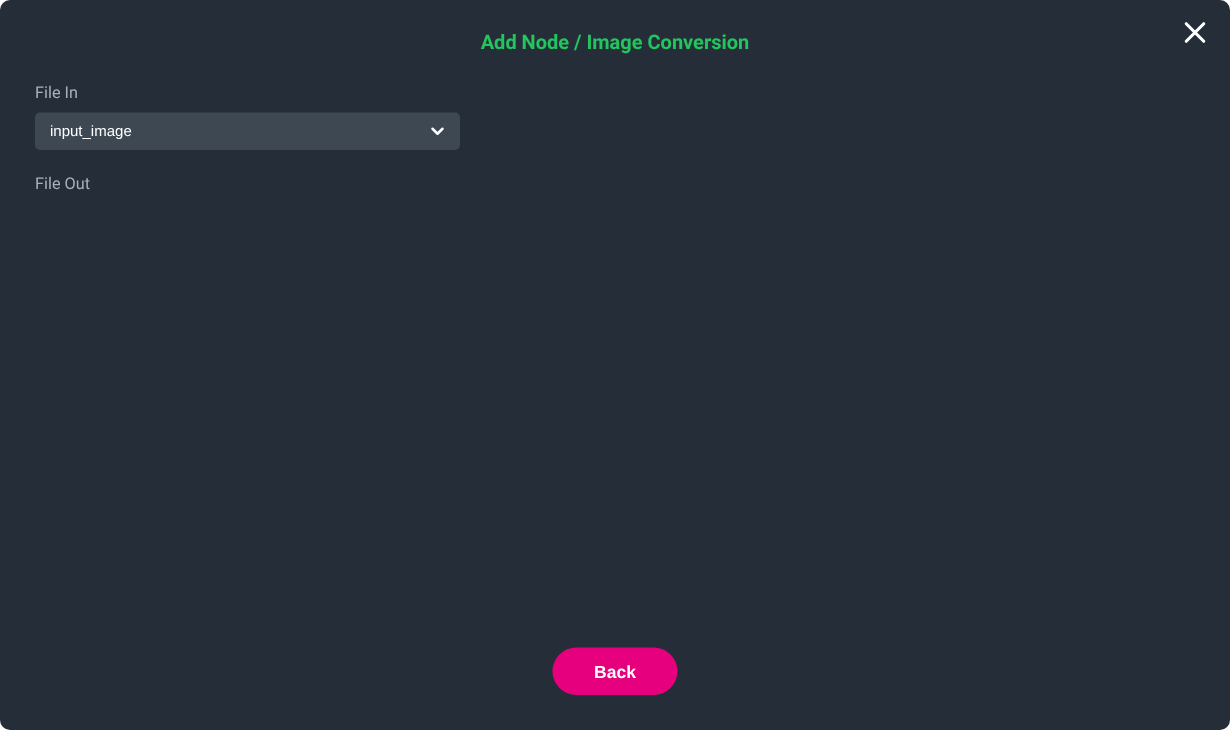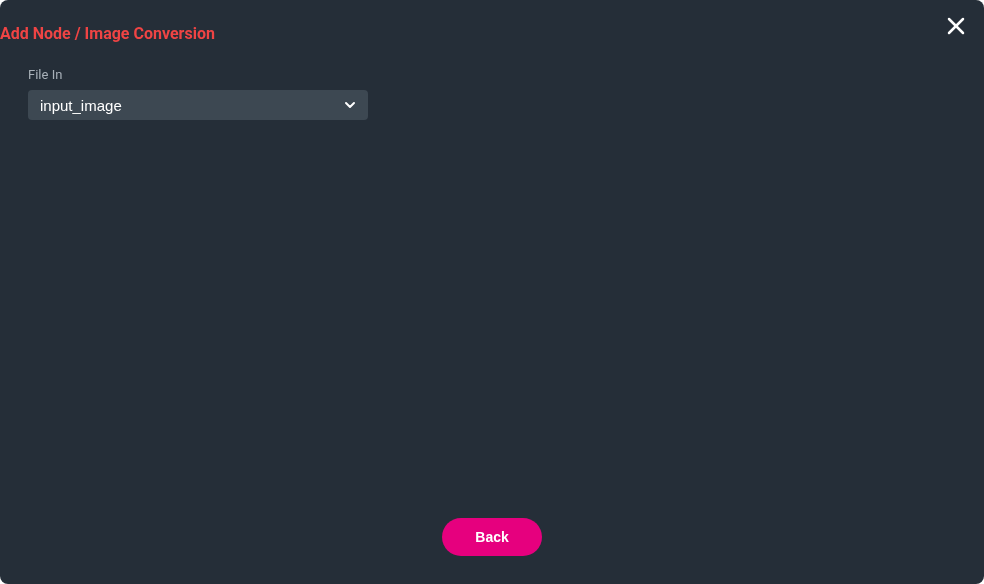--- a/index.html
+++ b/index.html
@@ -40,8 +40,8 @@
       stroke-linecap: round;
     }
     .title {
-      text-align: left;
-      color: #ef4444;
+      text-align: center;
+      color: #22c55e;
       font-weight: 700;
       font-size: 16px;
       padding-top: 24px;

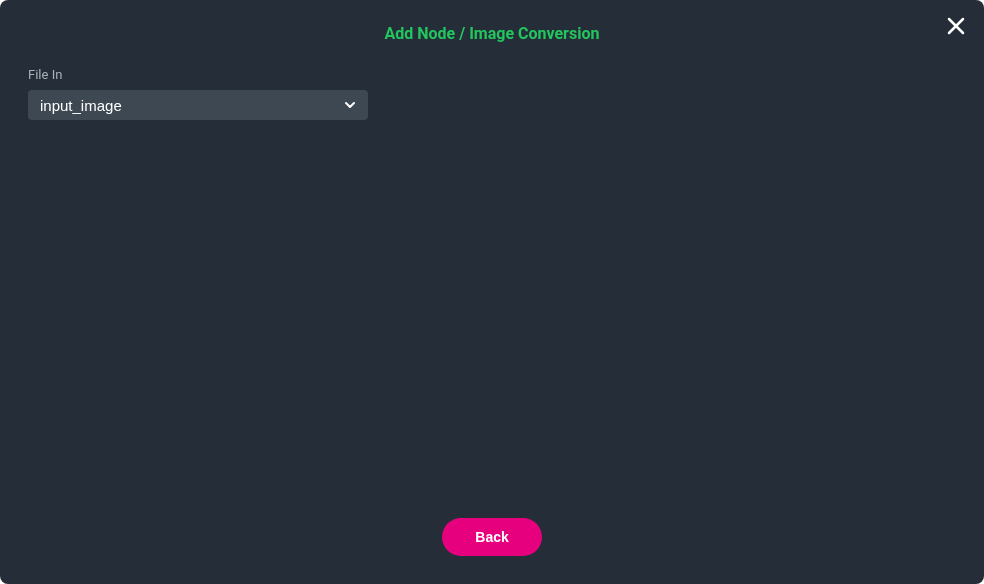--- a/index.html
+++ b/index.html
@@ -71,7 +71,7 @@
       border: none;
       border-radius: 4px;
       color: #ffffff;
-      font-size: 15px;
+      font-size: 12px;
       padding: 0 12px;
       padding-right: 32px;
       appearance: none;

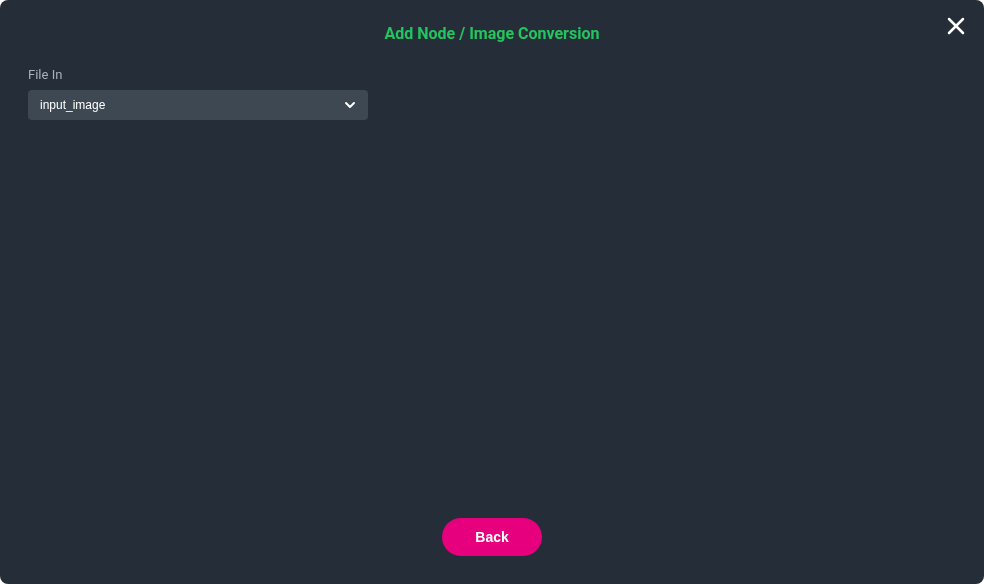--- a/index.html
+++ b/index.html
@@ -154,6 +154,7 @@
 
 
     <div class="field-group">
+      <label class="field-label">File Out</label>
     </div>
 
   </div>

